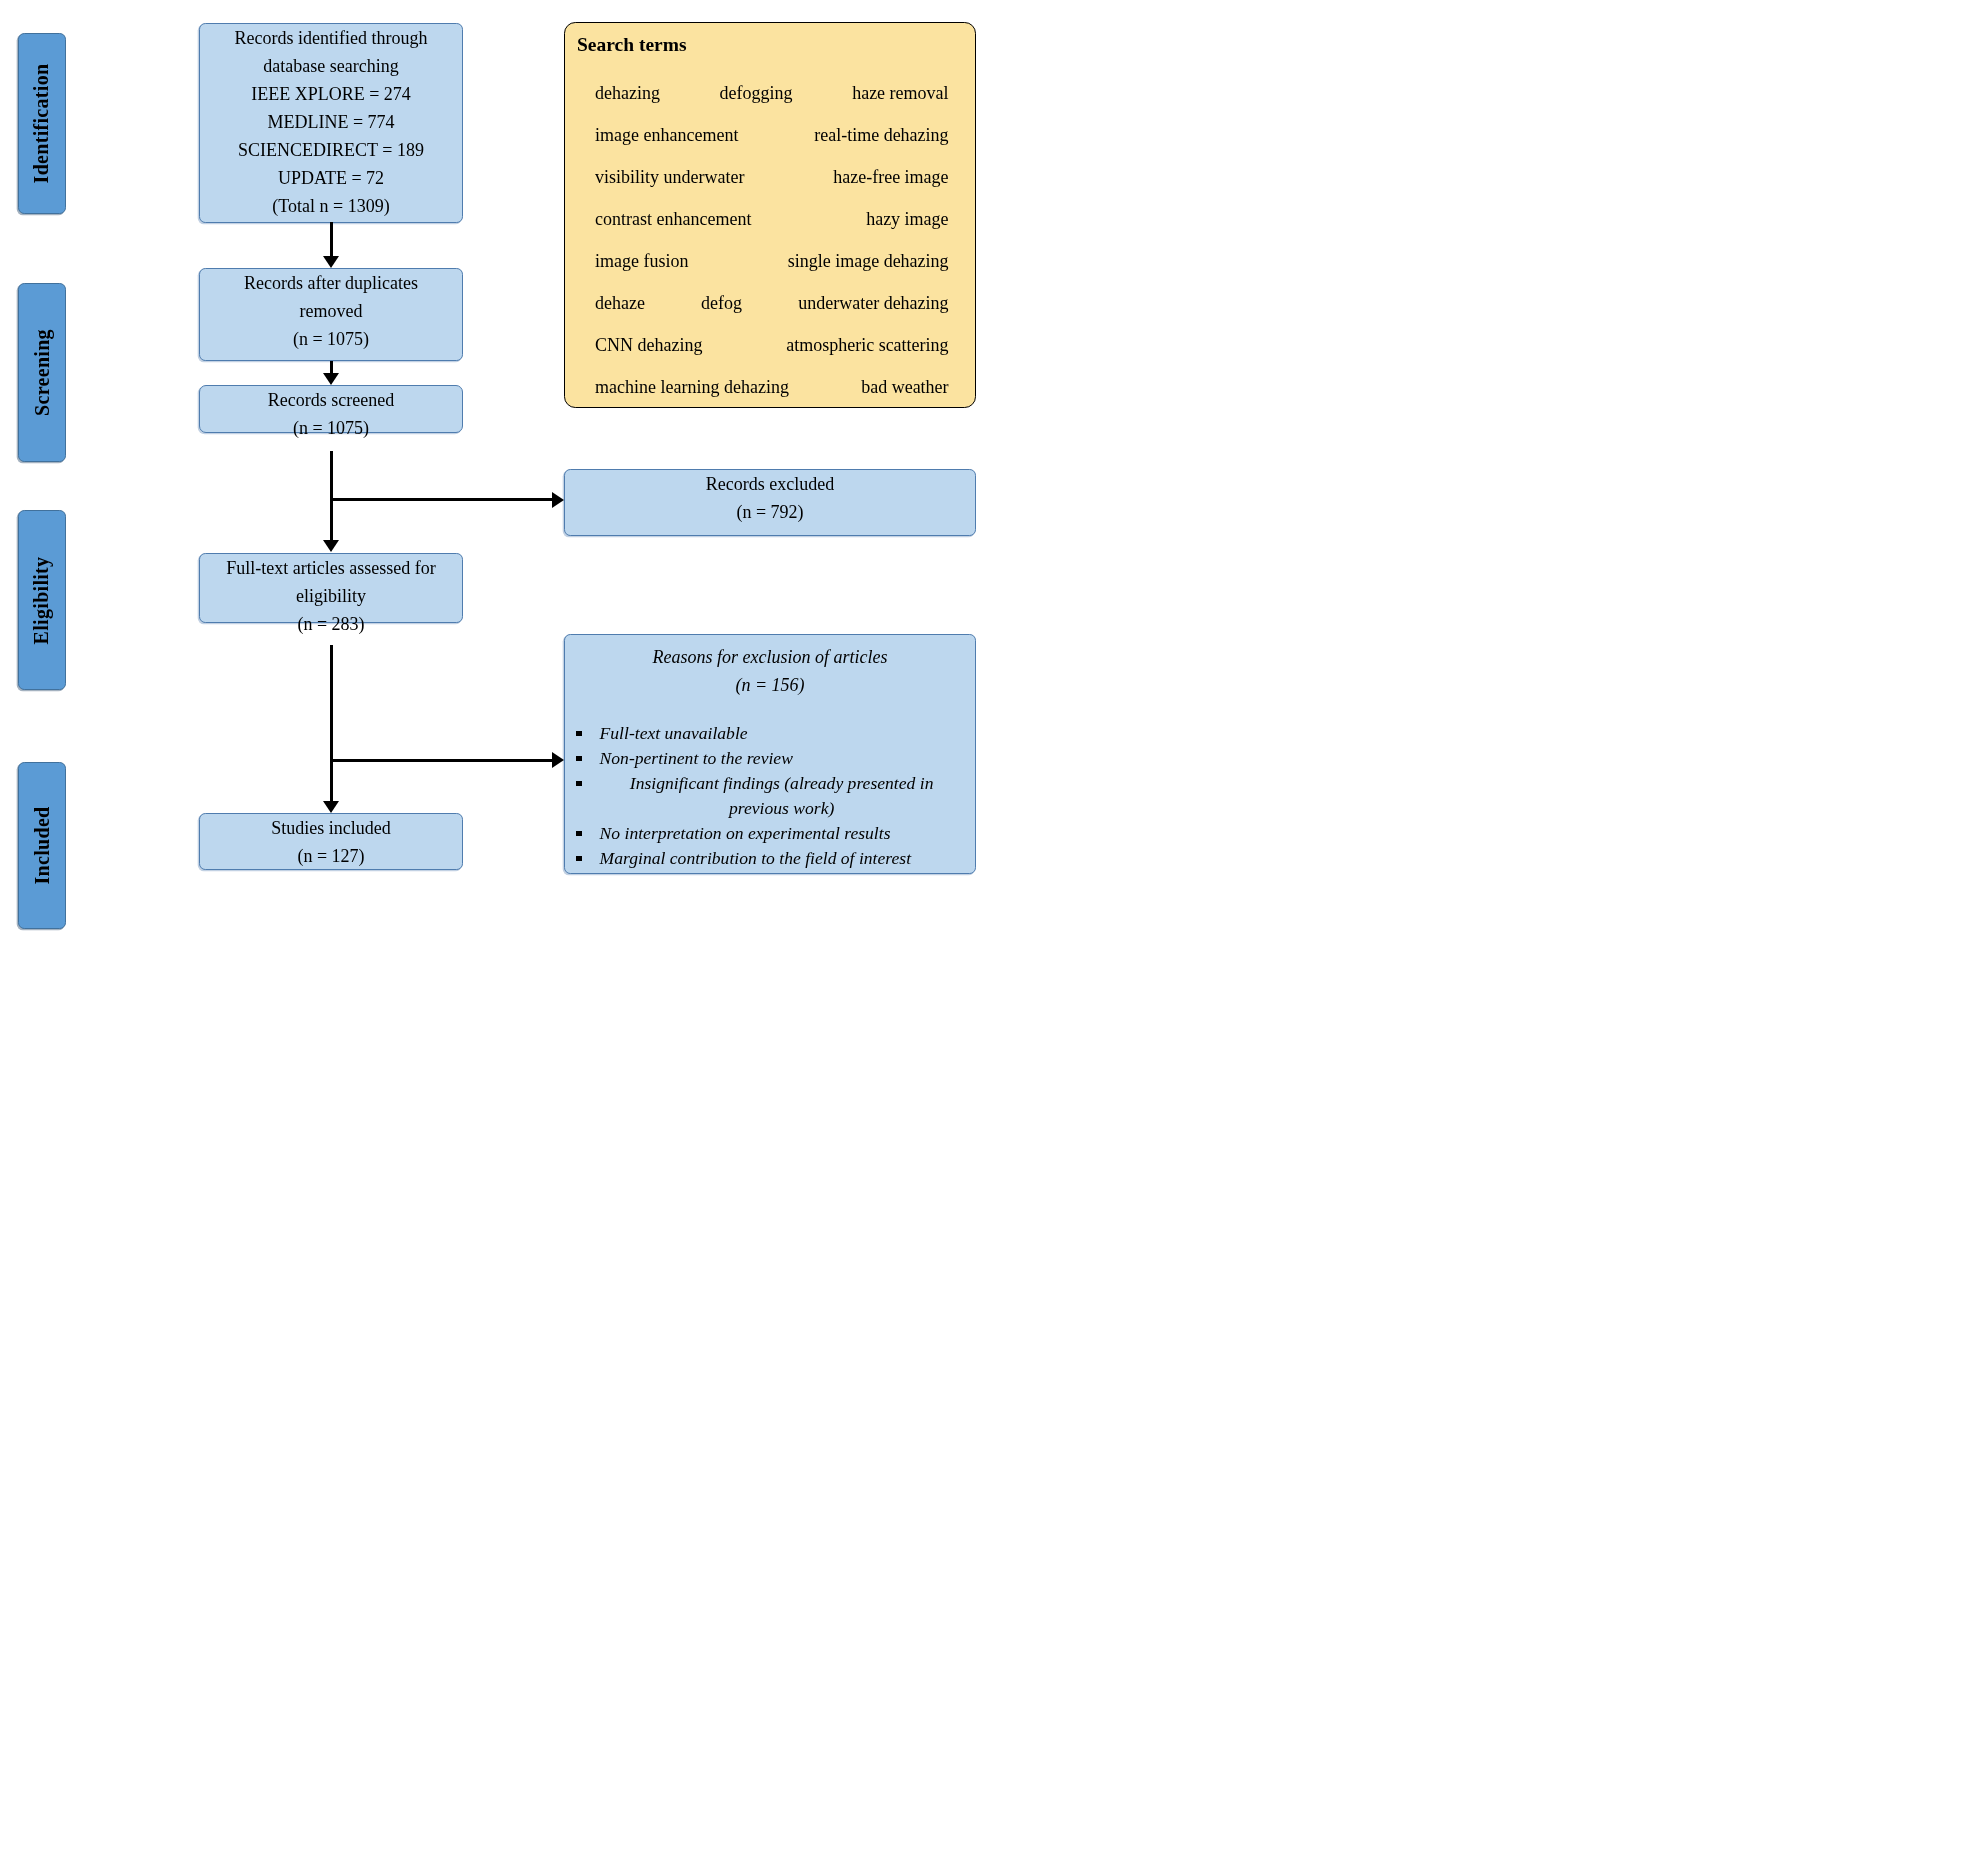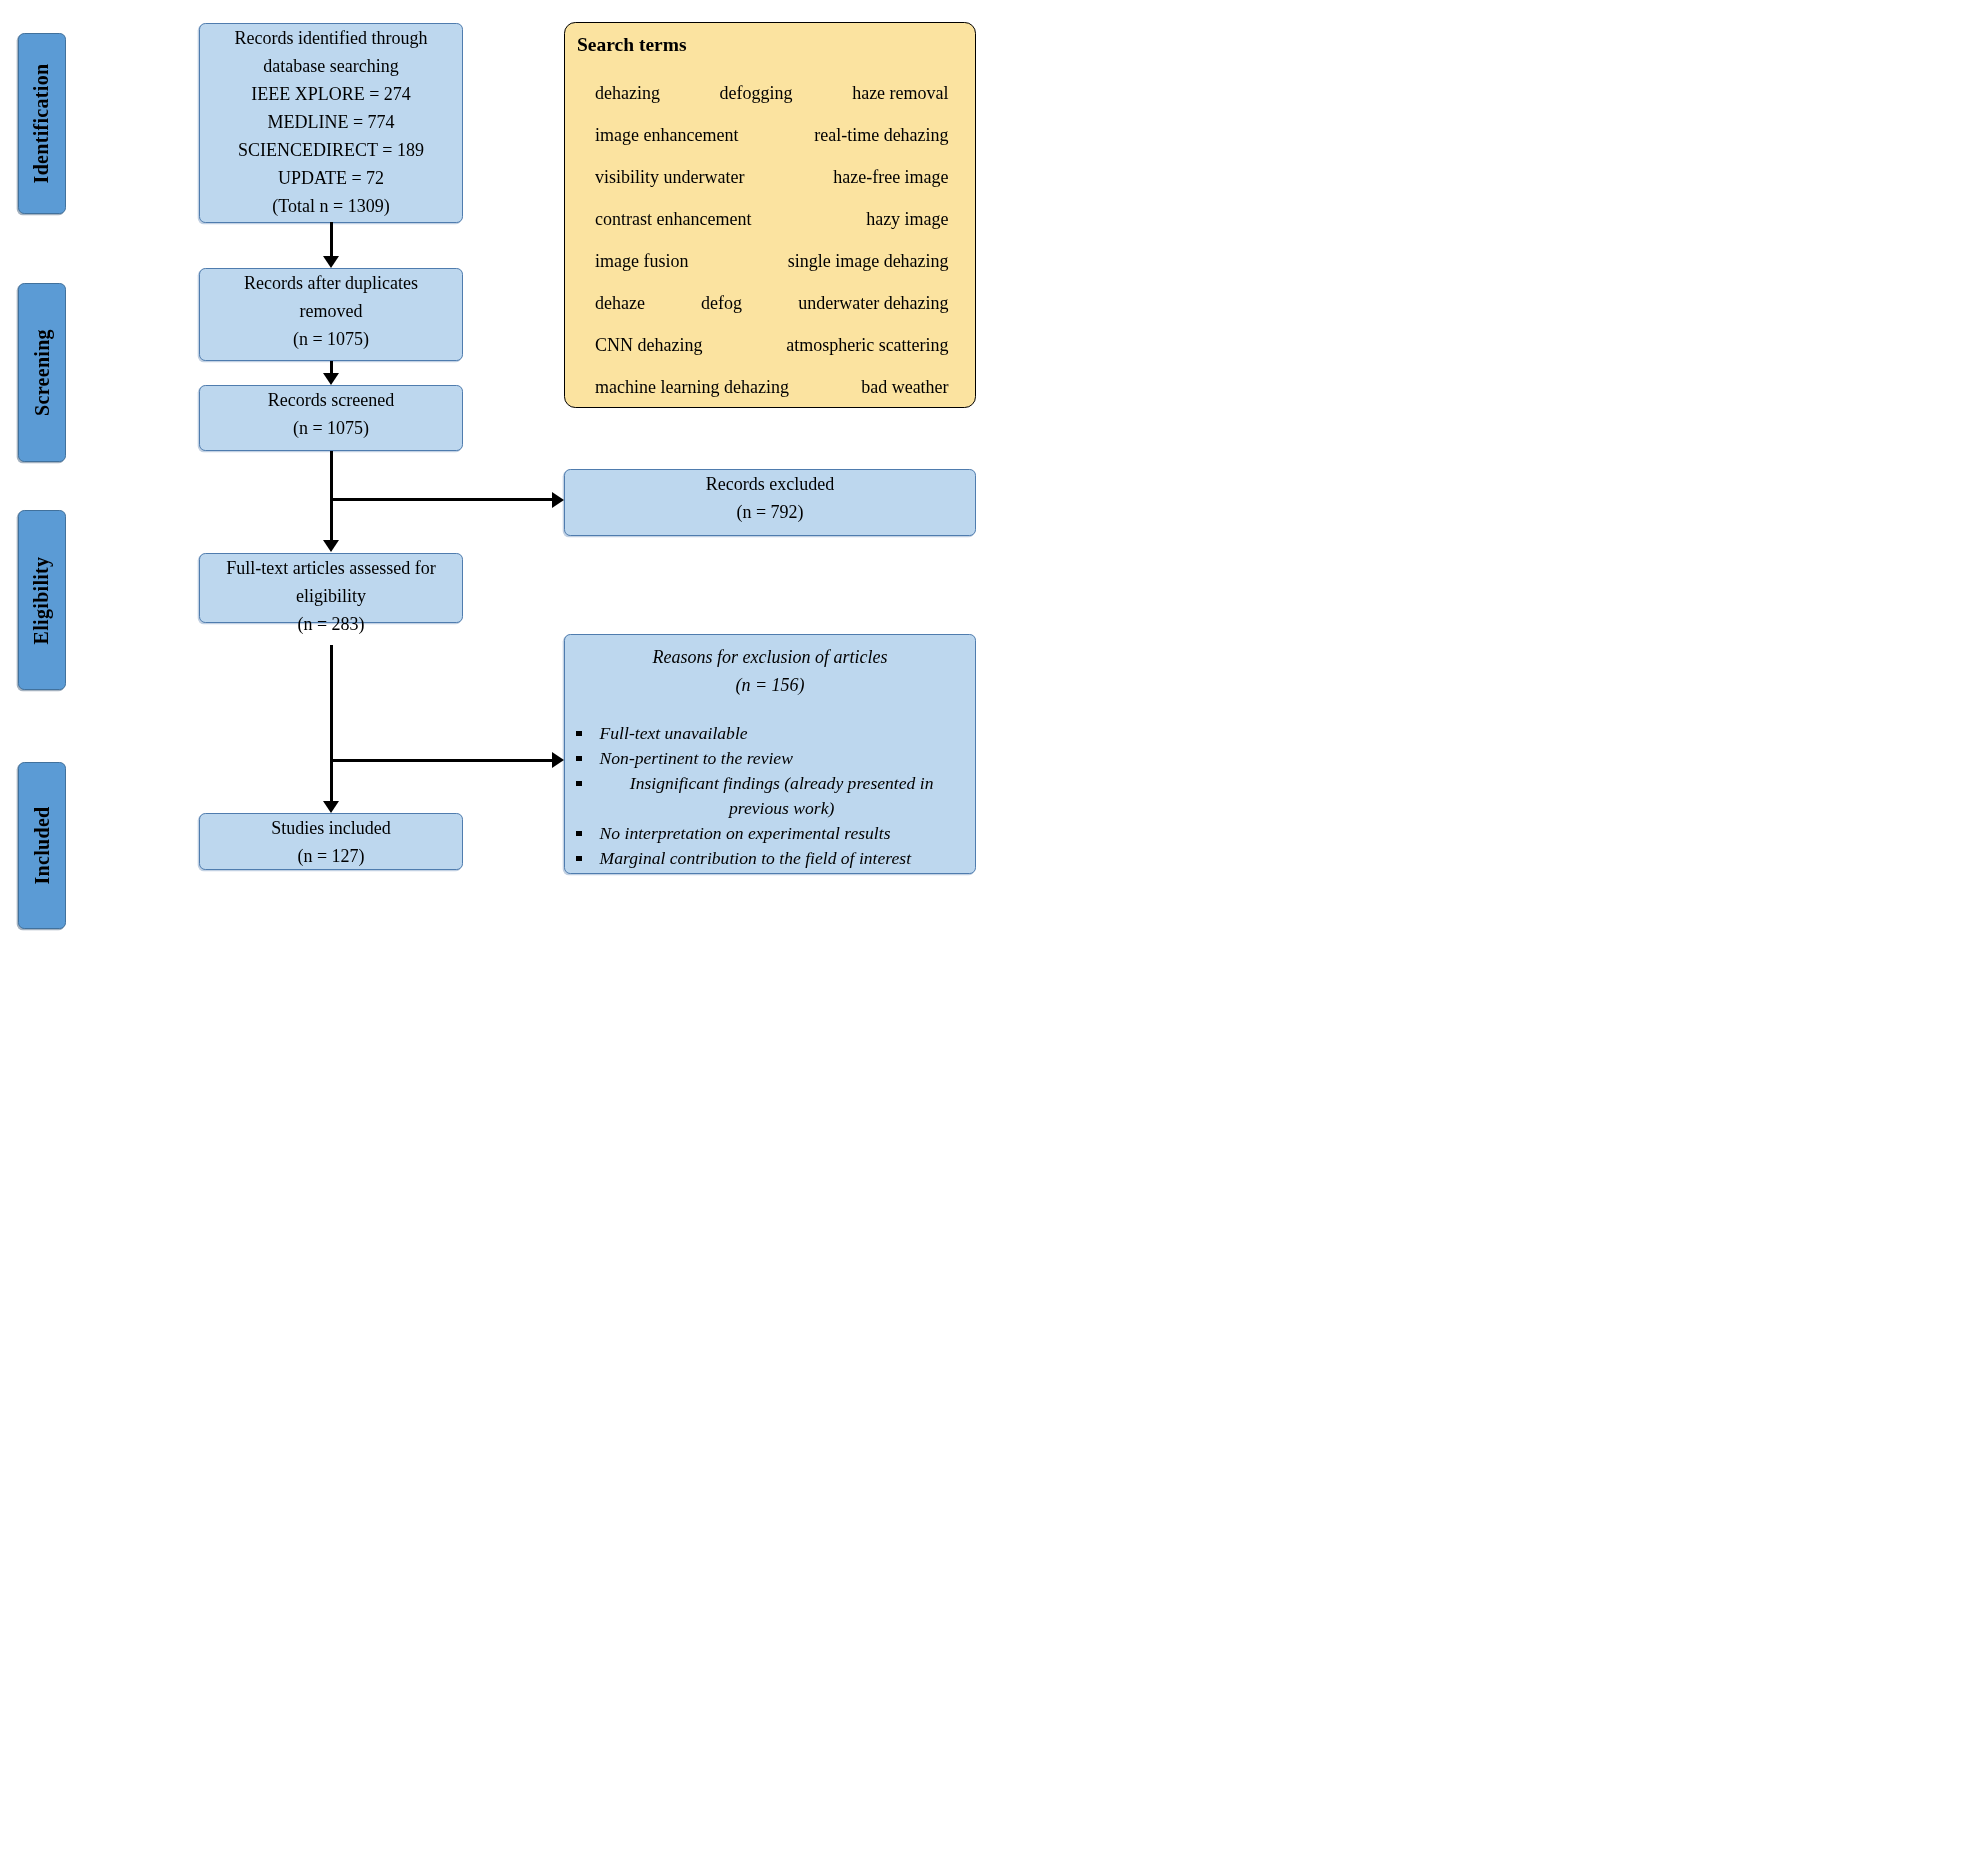--- a/index.html
+++ b/index.html
@@ -145,7 +145,7 @@
     <div>(n = 1075)</div>
   </div>
 
-  <div class="flow-box mid" style="top:385px;height:66px;">
+  <div class="flow-box mid" style="top:385px;height:48px;border-radius:7px;">
     <div>Records screened</div>
     <div>(n = 1075)</div>
   </div>

